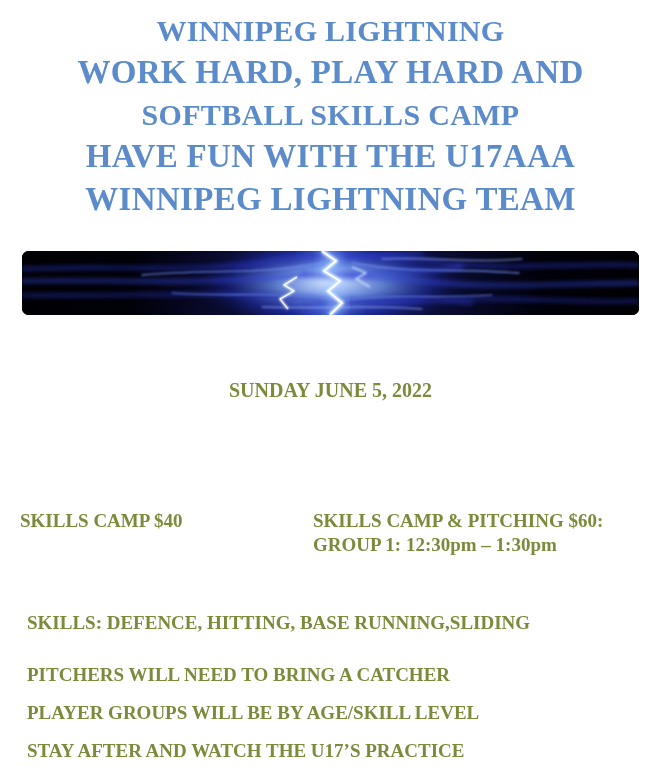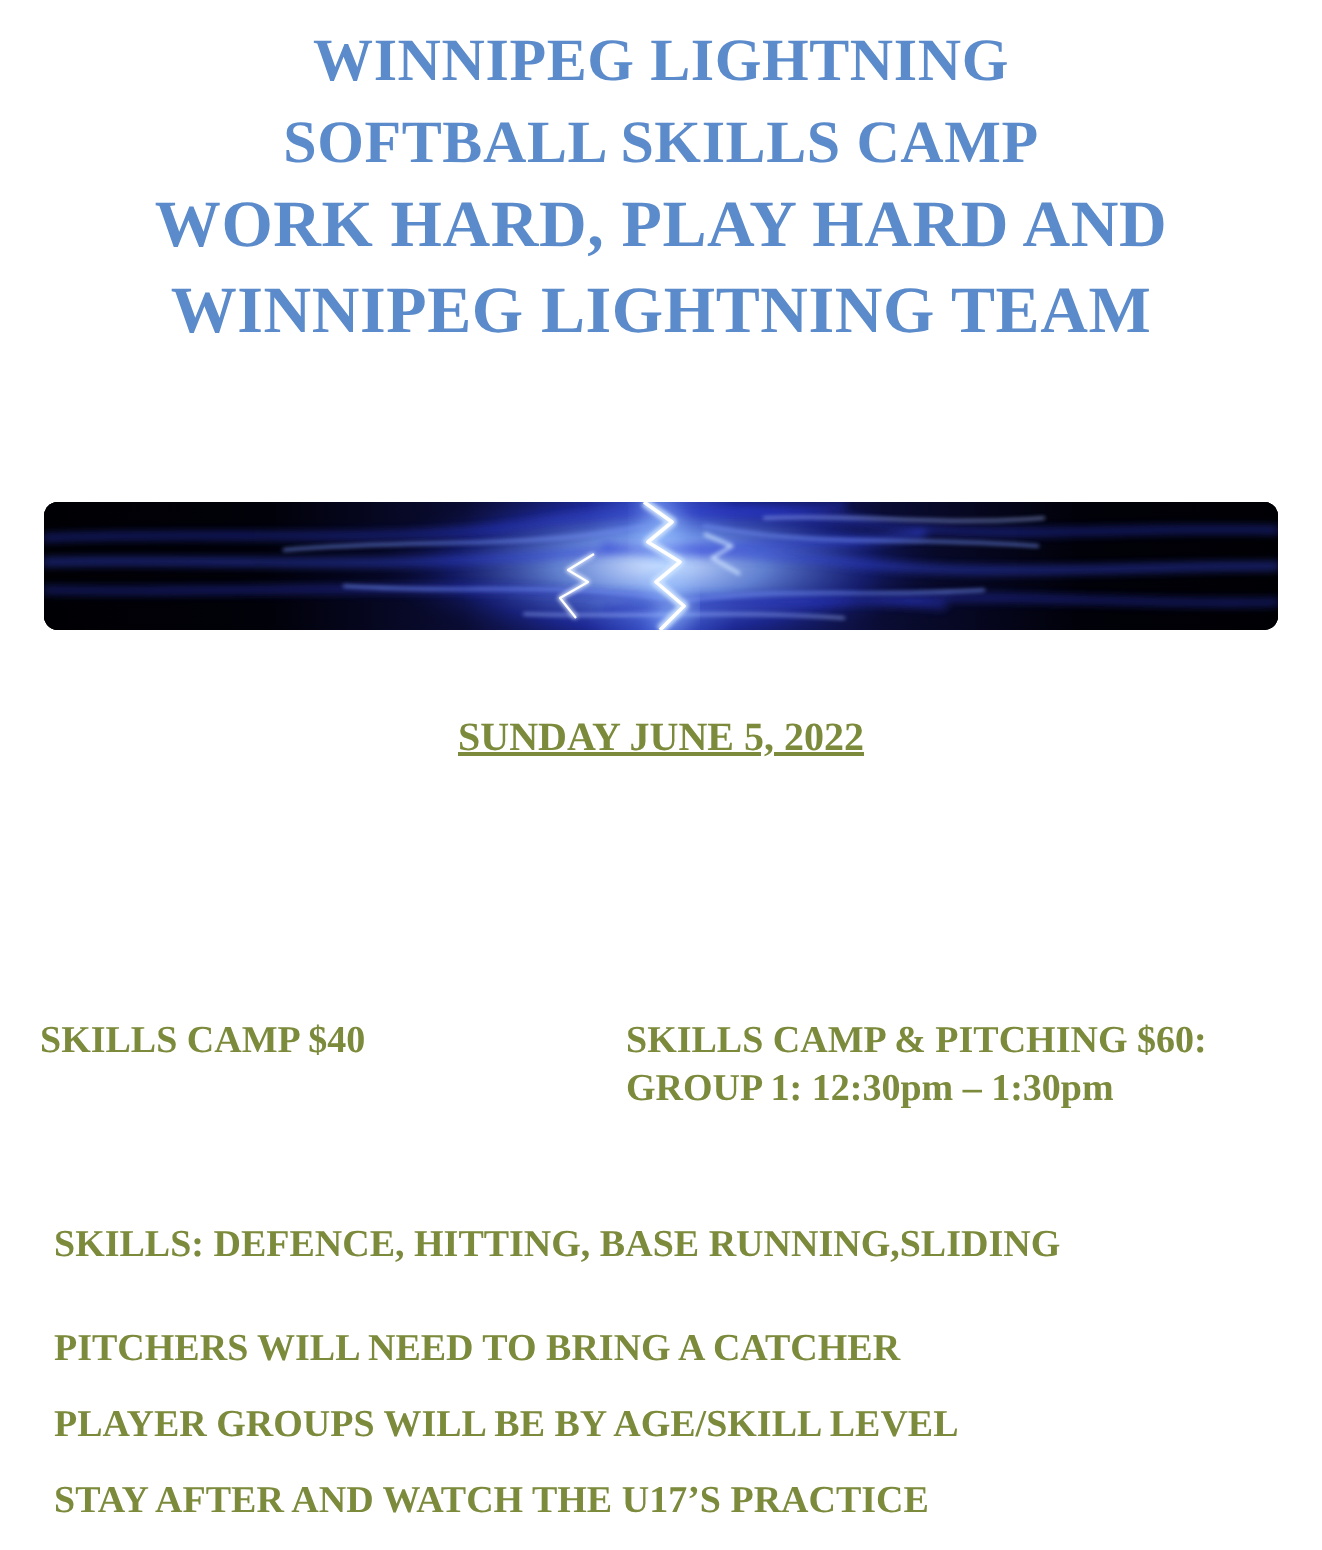--- a/index.html
+++ b/index.html
@@ -117,8 +117,8 @@
 
   <div class="title-block">
     <div class="title-line small">WINNIPEG LIGHTNING</div>
+    <div class="title-line large">WORK HARD, PLAY HARD AND</div>
     <div class="title-line small">SOFTBALL SKILLS CAMP</div>
-    <div class="title-line large">WORK HARD, PLAY HARD AND</div>
     <div class="title-line large">WINNIPEG LIGHTNING TEAM</div>
   </div>
 

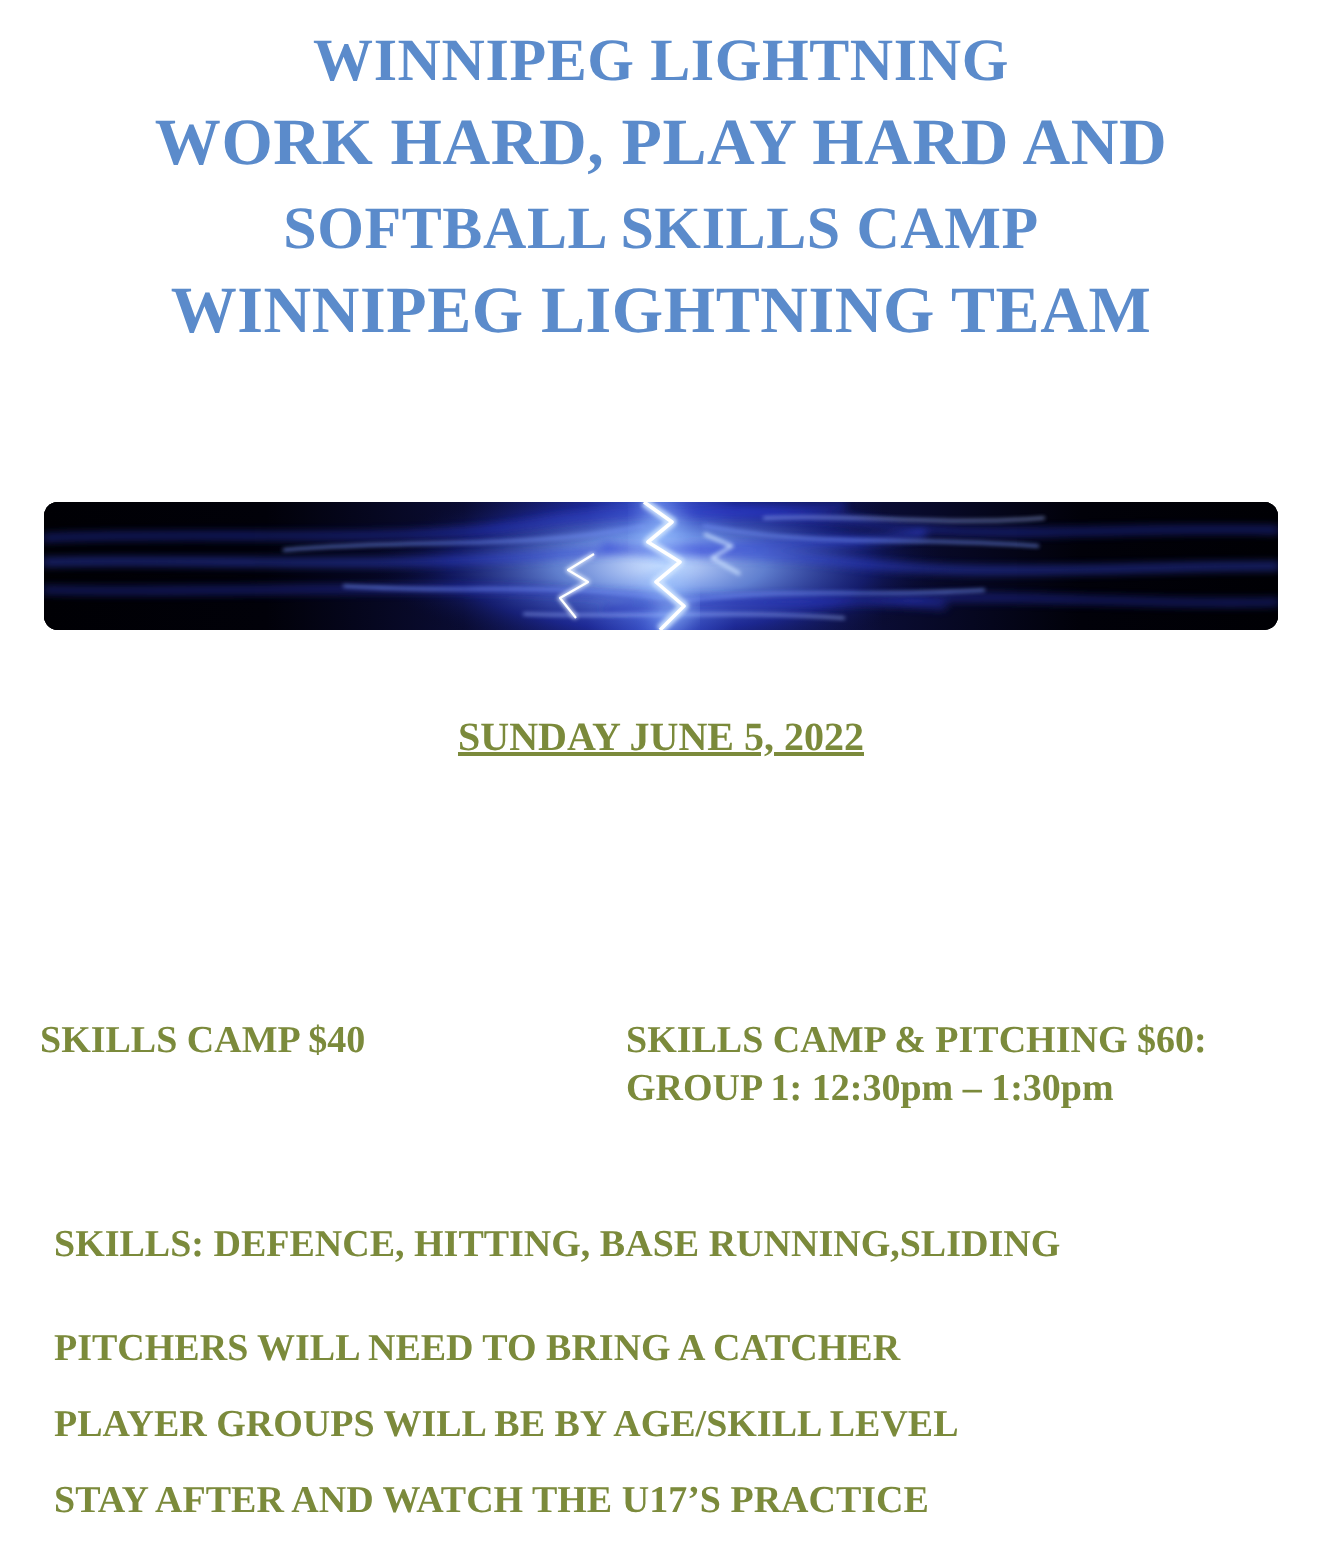--- a/index.html
+++ b/index.html
@@ -119,6 +119,7 @@
     <div class="title-line small">WINNIPEG LIGHTNING</div>
     <div class="title-line large">WORK HARD, PLAY HARD AND</div>
     <div class="title-line small">SOFTBALL SKILLS CAMP</div>
+    <div class="title-line large">HAVE FUN WITH THE U17AAA</div>
     <div class="title-line large">WINNIPEG LIGHTNING TEAM</div>
   </div>
 

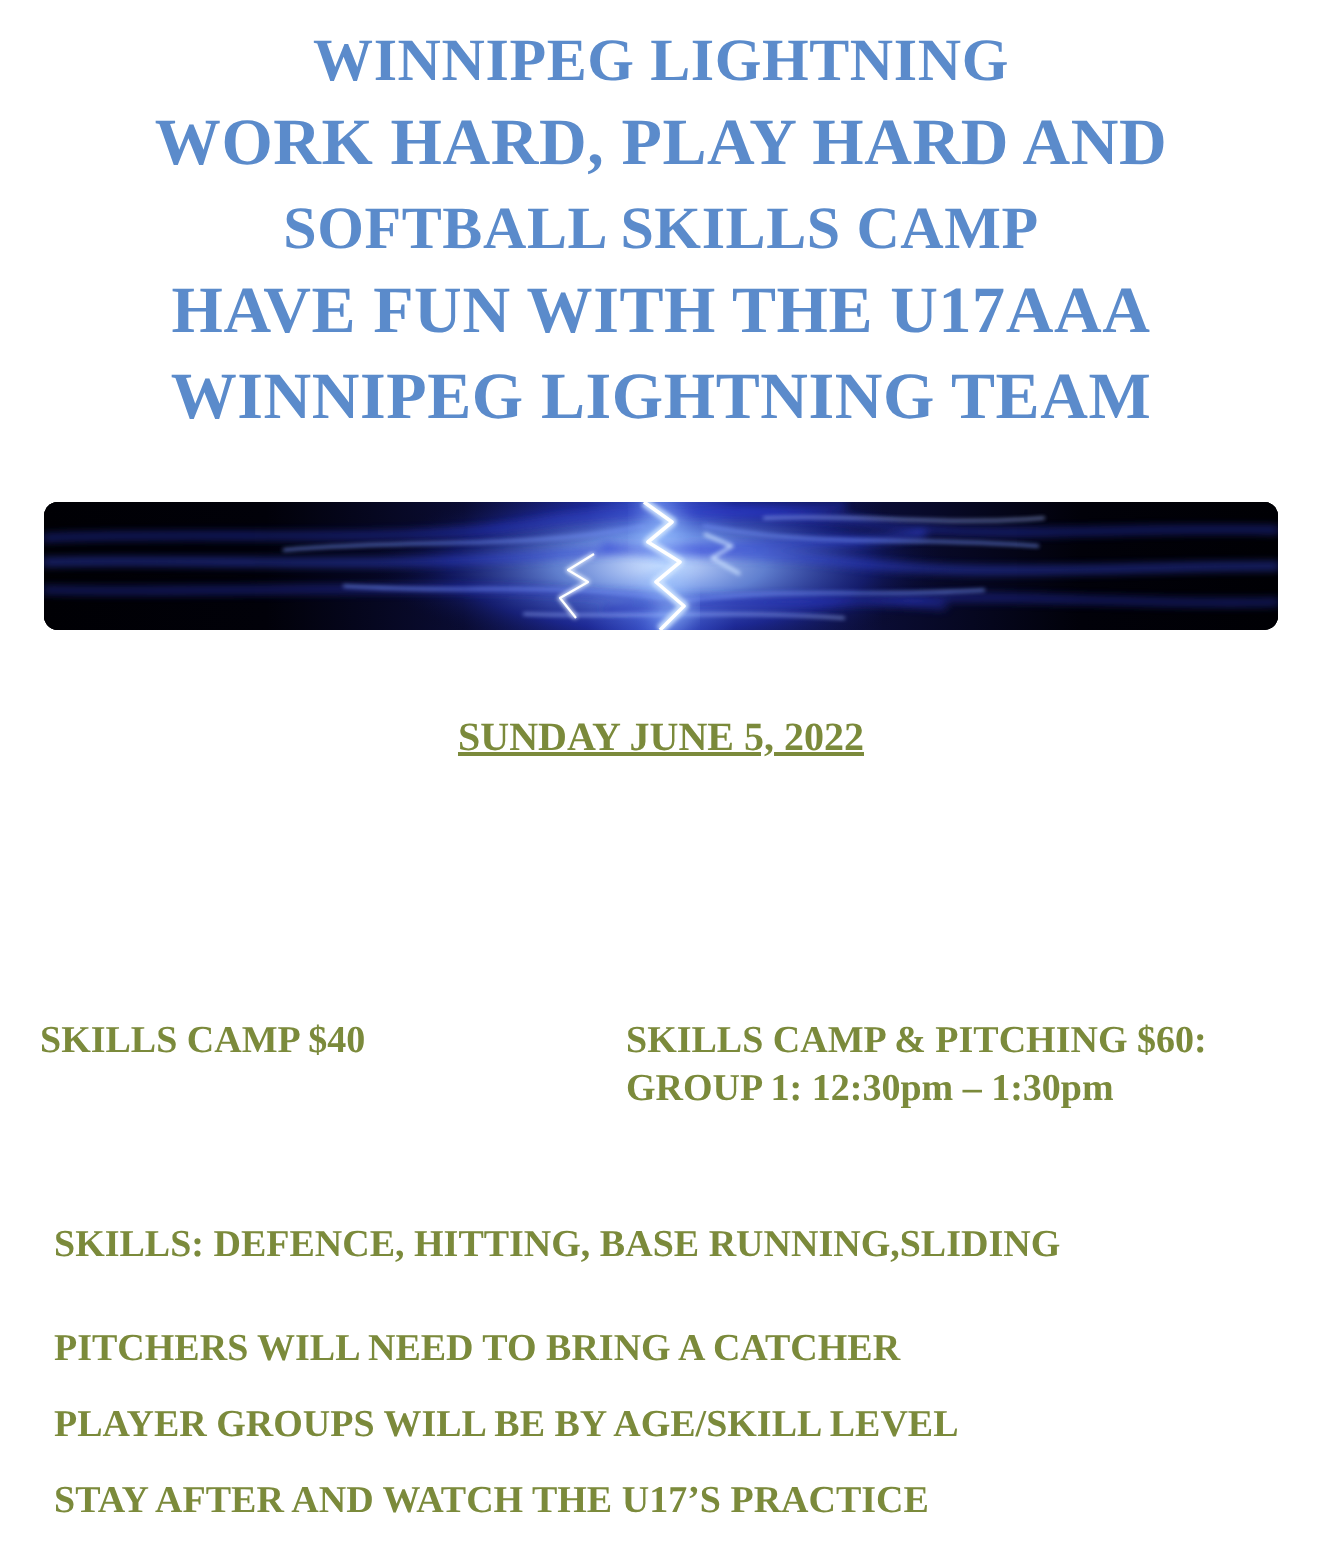--- a/index.html
+++ b/index.html
@@ -72,7 +72,7 @@
     font-weight: bold;
     white-space: nowrap;
   }
-  .ci-date  { top: 358px; font-size: 20px; text-decoration: underline; }
+  .ci-date  { top: 379px; font-size: 20px; }
   .ci-place { top: 397px; font-size: 20px; }
   .ci-ages  { top: 434px; font-size: 20px; }
 

